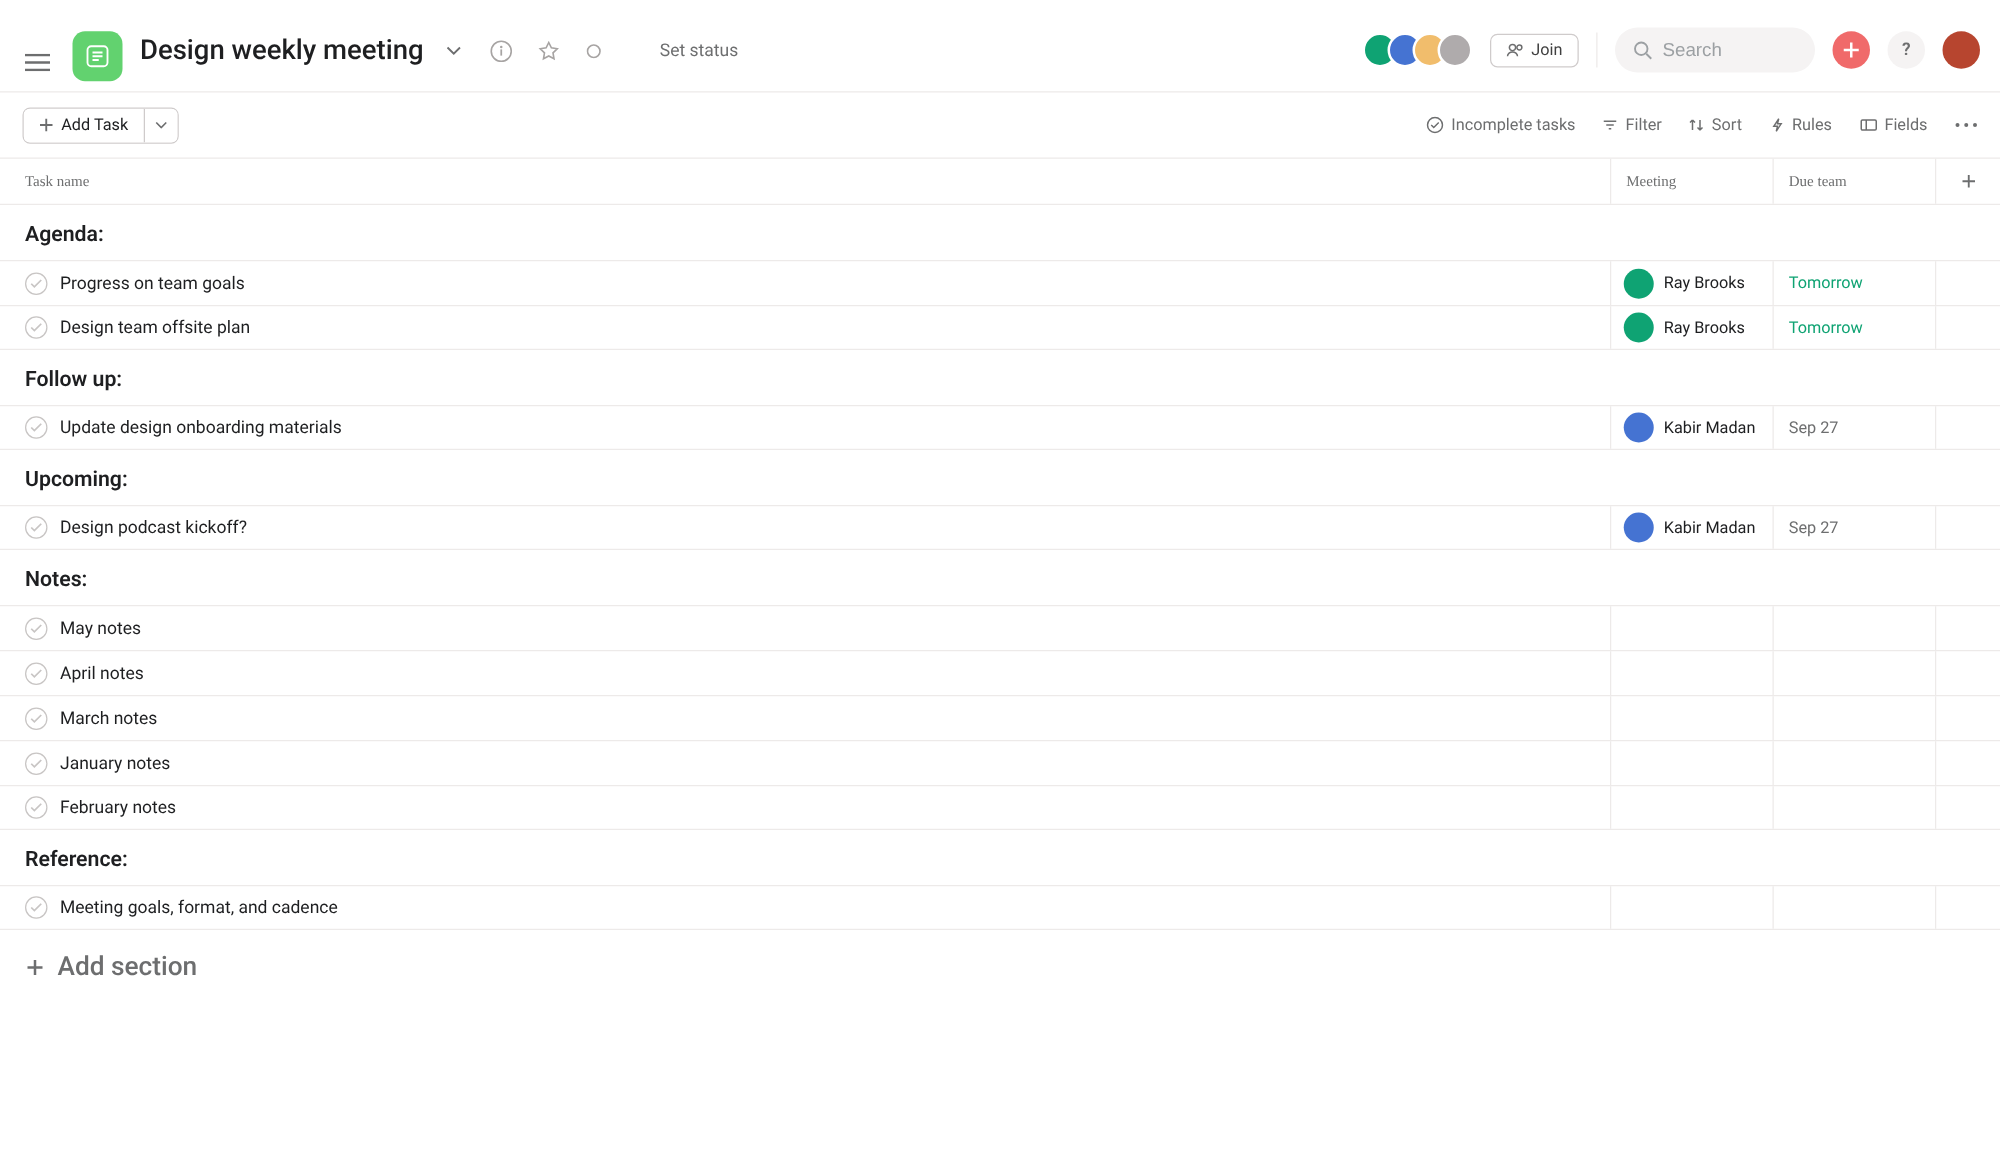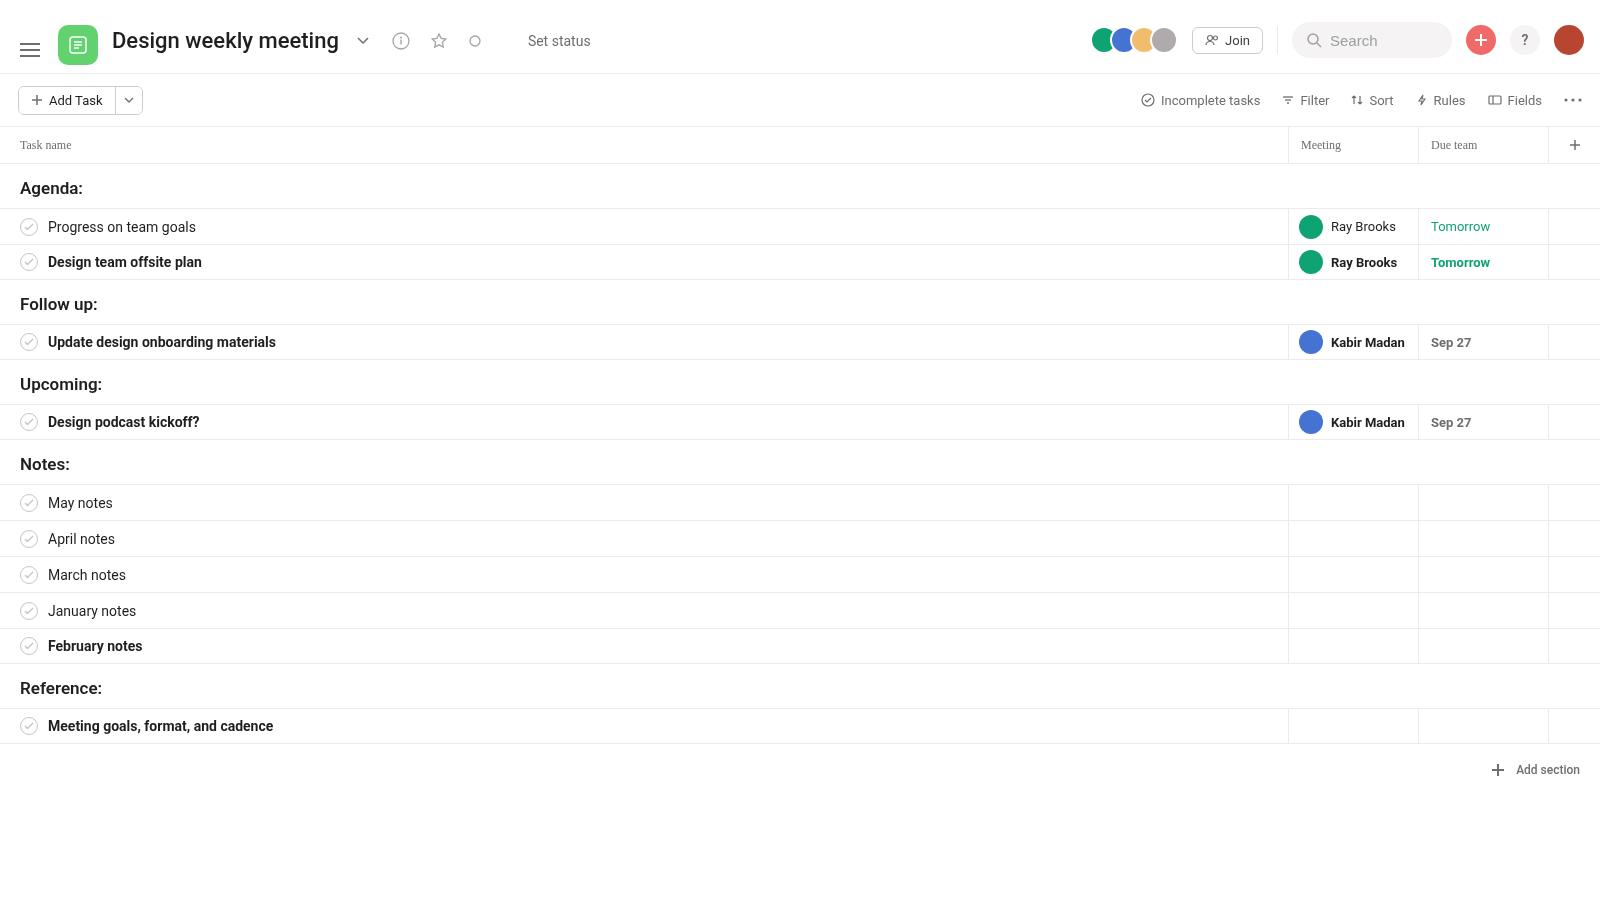--- a/index.html
+++ b/index.html
@@ -157,7 +157,7 @@
   }
   .cell-due.green { color: #0fa373; }
   .cell-add { width: 52px; border-left: 1px solid #edeae9; height: 100%; }
-  .section-block > .task-row:last-of-type { border-bottom: 1px solid #edeae9; font-weight: bold; }
+  .section-block > .task-row:last-of-type { border-bottom: 1px solid #edeae9; }
 
   .add-section {
     display: flex; align-items: center; gap: 10px;

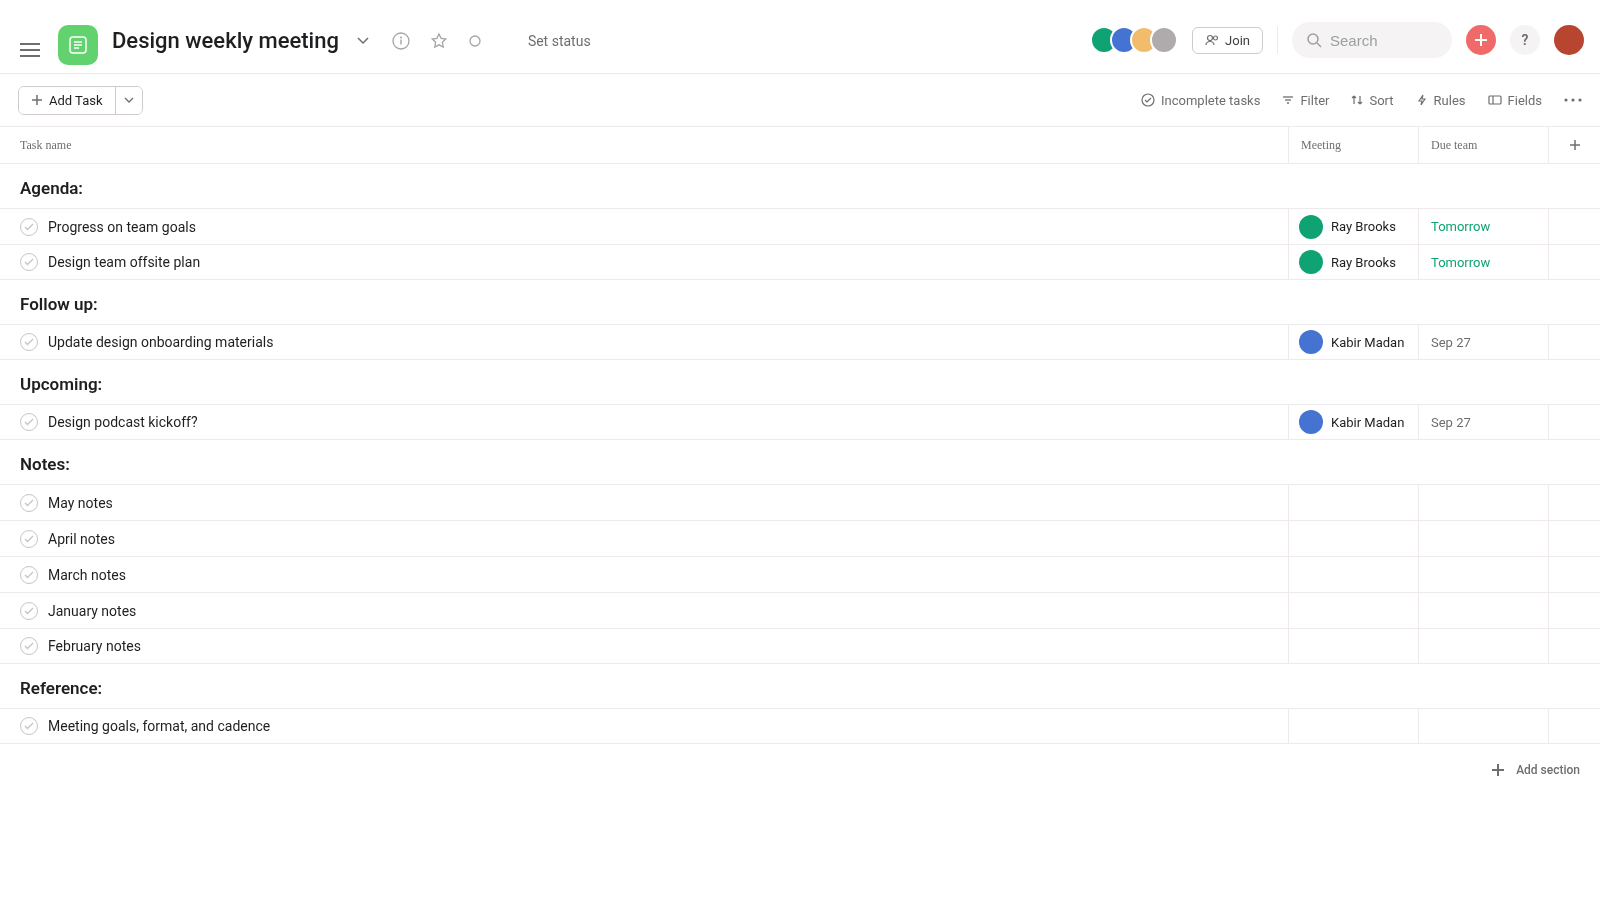--- a/index.html
+++ b/index.html
@@ -161,8 +161,8 @@
 
   .add-section {
     display: flex; align-items: center; gap: 10px;
-    color: #6d6e6f; font-size: 12px; font-weight: 500;
-    padding: 18px 20px; cursor: pointer; justify-content: flex-end;
+    color: #6d6e6f; font-size: 21px; font-weight: 500;
+    padding: 18px 20px; cursor: pointer;
   }
 </style>
 </head>

